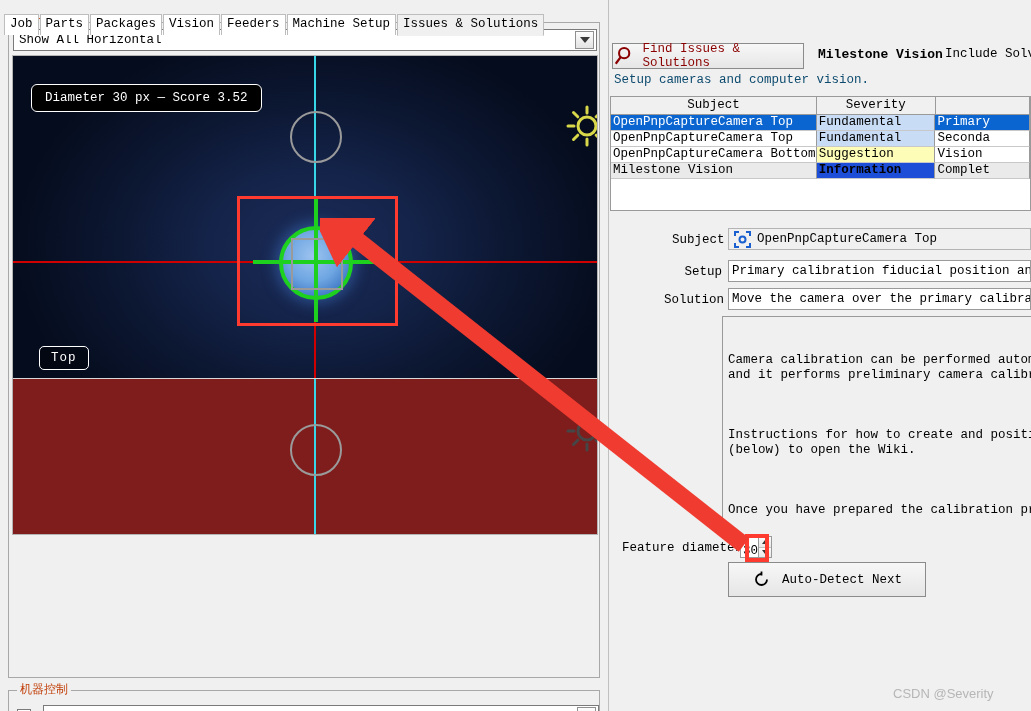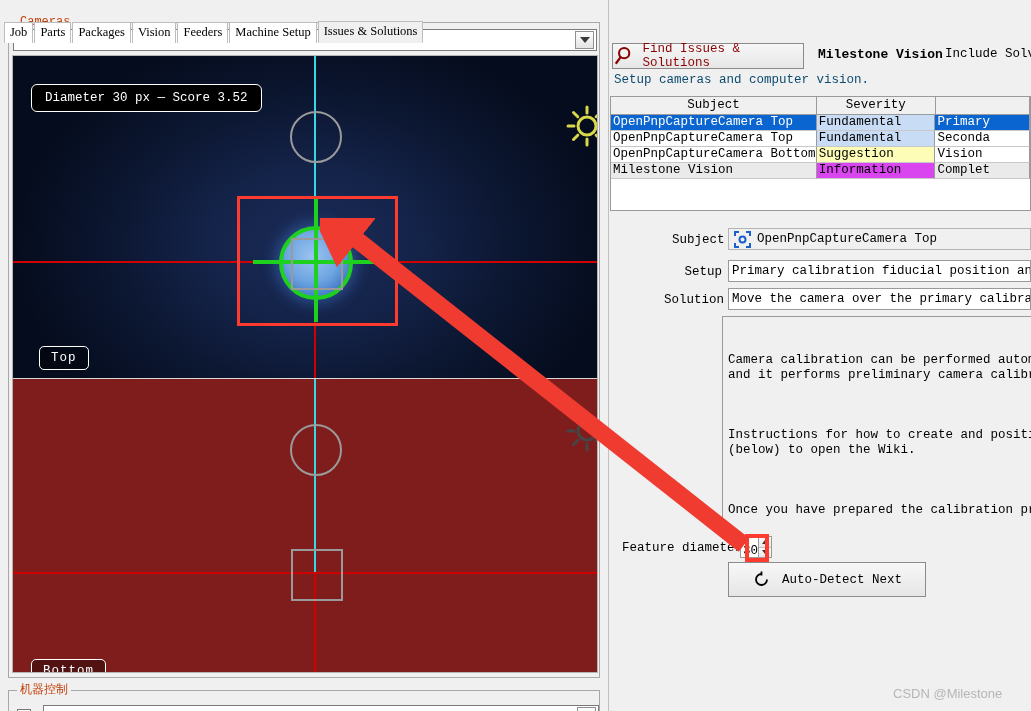--- a/index.html
+++ b/index.html
@@ -162,10 +162,9 @@
     border-left: 1px solid #c0c0c0;
   }
   #tabstrip {
-    position: absolute; left: 4px; top: 22px; height: 21px;
-    display: flex; align-items: flex-end;
-    white-space: nowrap;
-    font-family: Liberation Serif, serif;
+    position: absolute; left: 4px; top: 14px; height: 21px;
+    display: flex; align-items: center;
+    white-space: nowrap;
   }
   .tab {
     background: #ffffff;

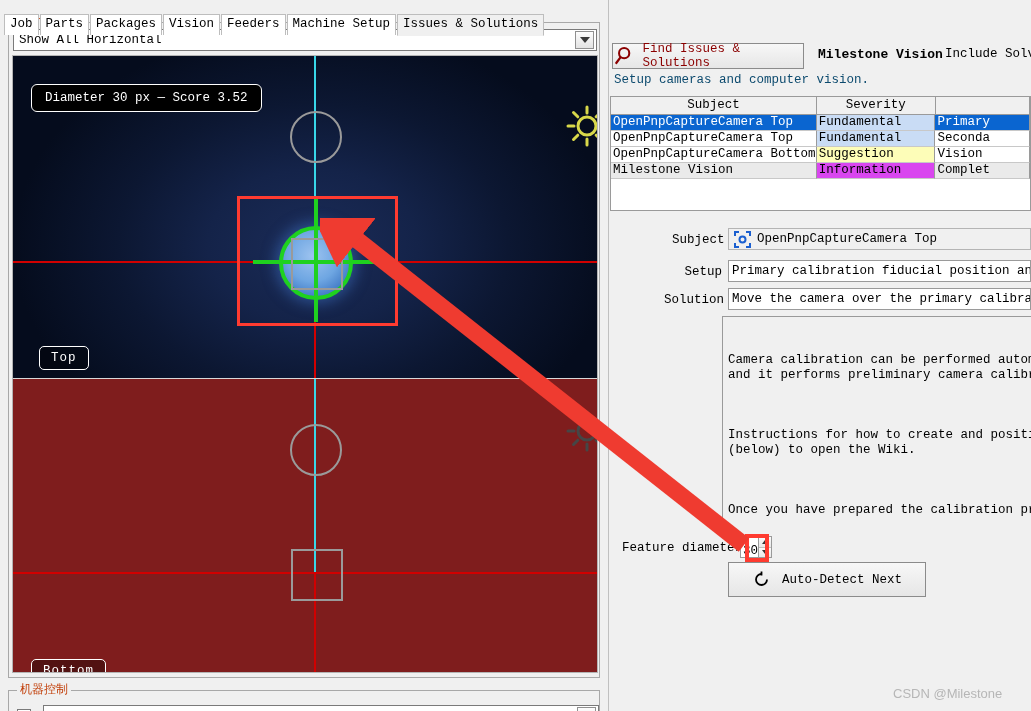--- a/index.html
+++ b/index.html
@@ -69,7 +69,7 @@
   
   #camera-stack {
     position: absolute;
-    left: 3px; top: 32px; width: 586px; height: 618px;
+    left: 3px; top: 32px; width: 586px; height: 480px;
     background: #000;
     border: 1px solid #b4b4b4;
     overflow: hidden;

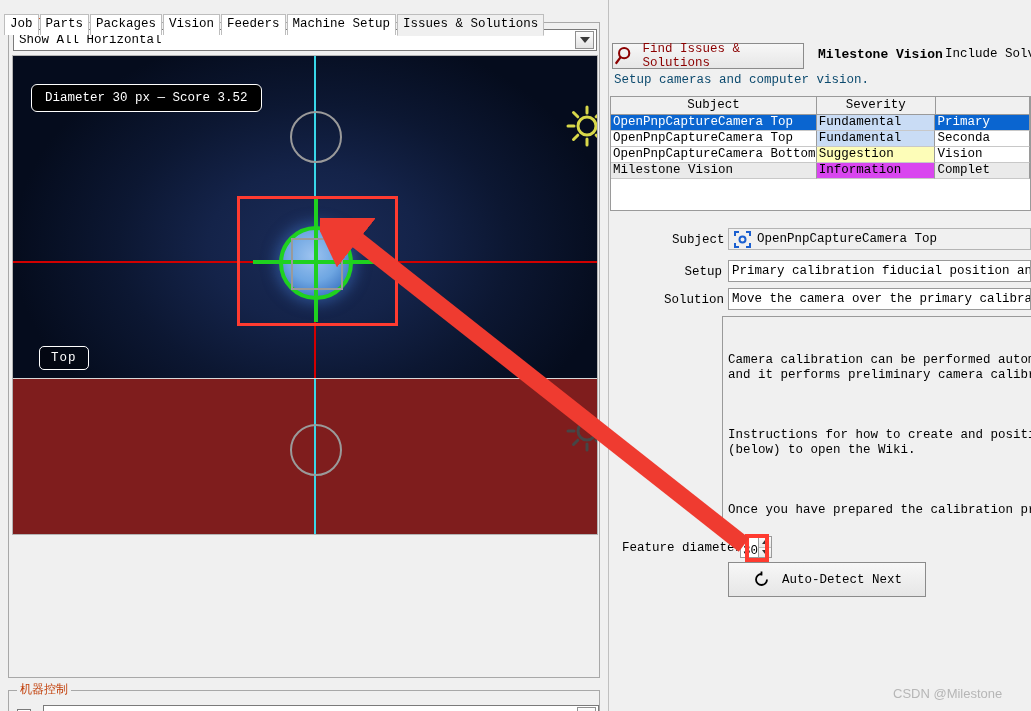--- a/index.html
+++ b/index.html
@@ -247,7 +247,7 @@
 
   .sev-fundamental { background: #c9dcf5; }
   .sev-suggestion  { background: #fdfdb8; }
-  .sev-information { background: #d946ef; }
+  .sev-information { background: #1d4ed8; font-weight: bold; }
   .row-selected .col-subject { background: #0a65d0; color: #ffffff; }
   .row-selected .col-third   { background: #0a65d0; color: #ffffff; }
   .row-plain .col-subject { background: #ffffff; }

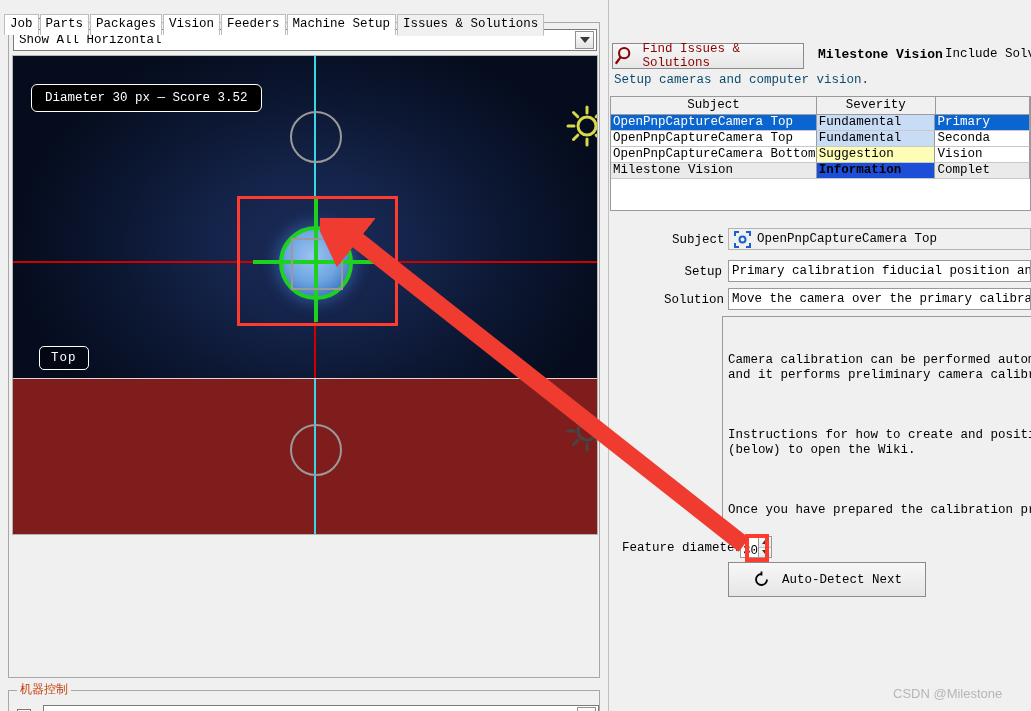--- a/index.html
+++ b/index.html
@@ -547,7 +547,7 @@
     <span>Auto-Detect Next</span>
   </div>
 
-  <div id="watermark">CSDN @Milestone</div>
+  <div id="watermark">CSDN @Severity</div>
 
   <svg id="red-arrow" width="430" height="340" viewBox="0 0 430 340">
     <defs>

